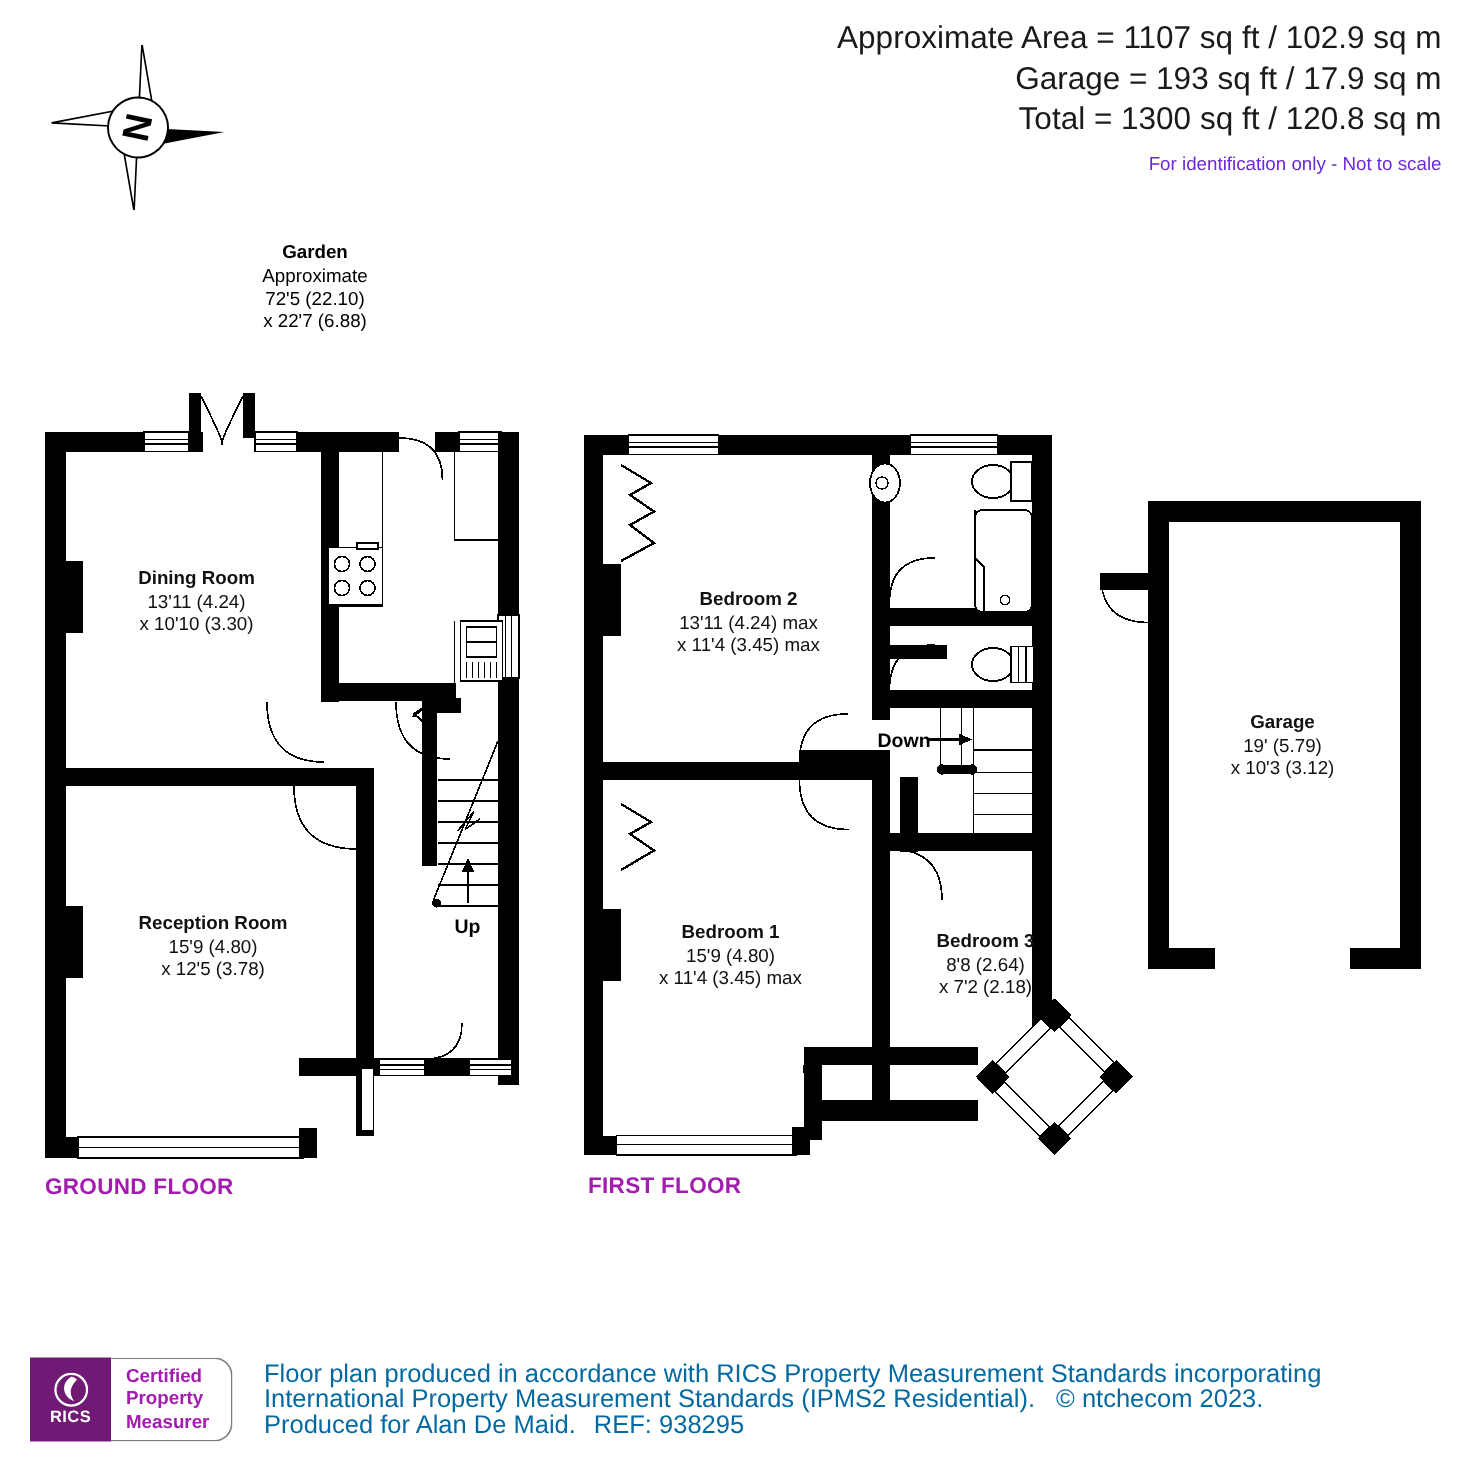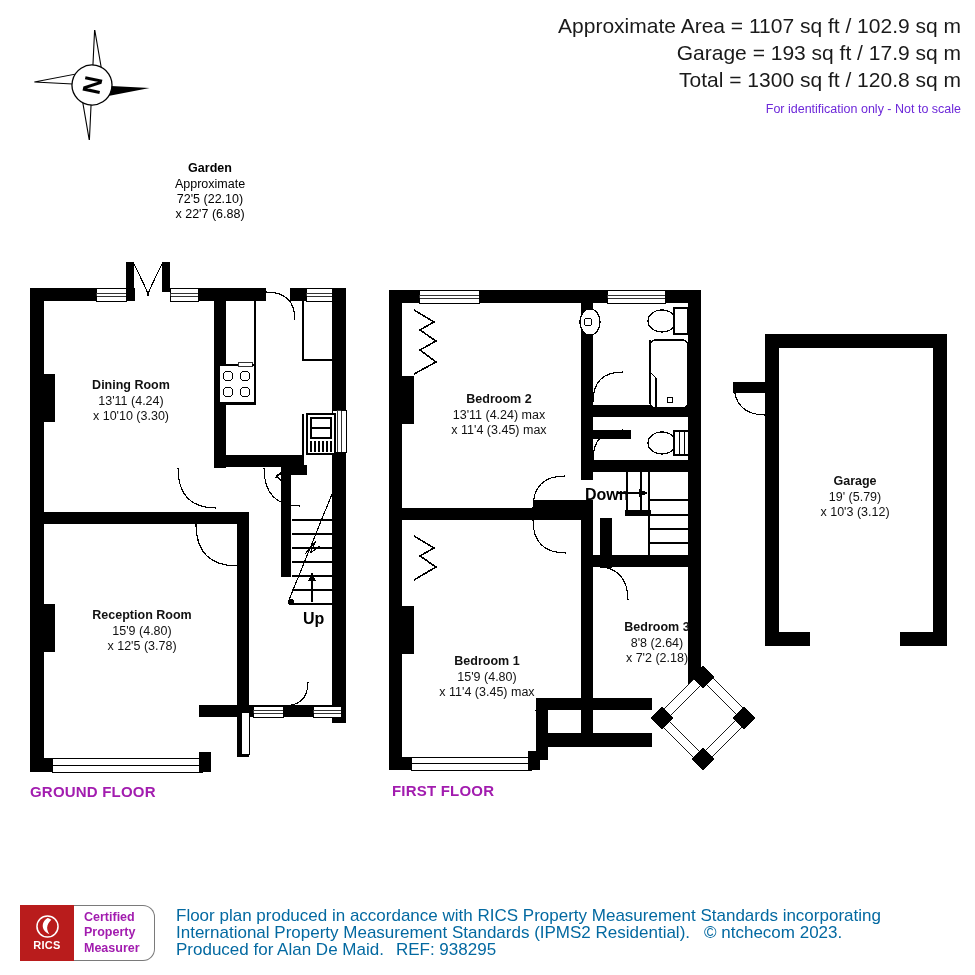--- a/index.html
+++ b/index.html
@@ -101,7 +101,7 @@
   .dir-label {
     position: absolute;
     font-weight: bold;
-    font-size: 16px;
+    font-size: 13px;
     color: #000;
   }
 

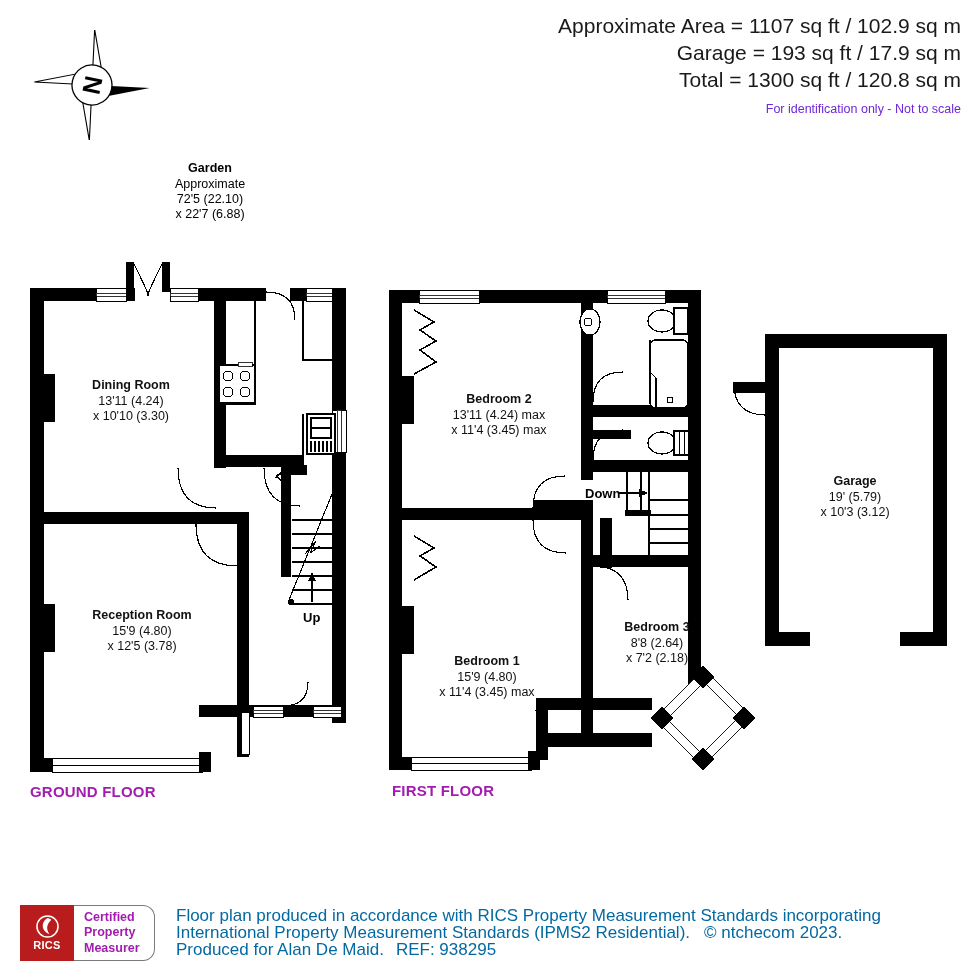--- a/index.html
+++ b/index.html
@@ -464,7 +464,7 @@
     <div>x 11'4 (3.45) max</div>
   </div>
 
-  <div class="room-label" style="left:413px; top:654px; width:148px;">
+  <div class="room-label" style="left:413px; top:614px; width:148px;">
     <div class="rname">Bedroom 1</div>
     <div>15'9 (4.80)</div>
     <div>x 11'4 (3.45) max</div>

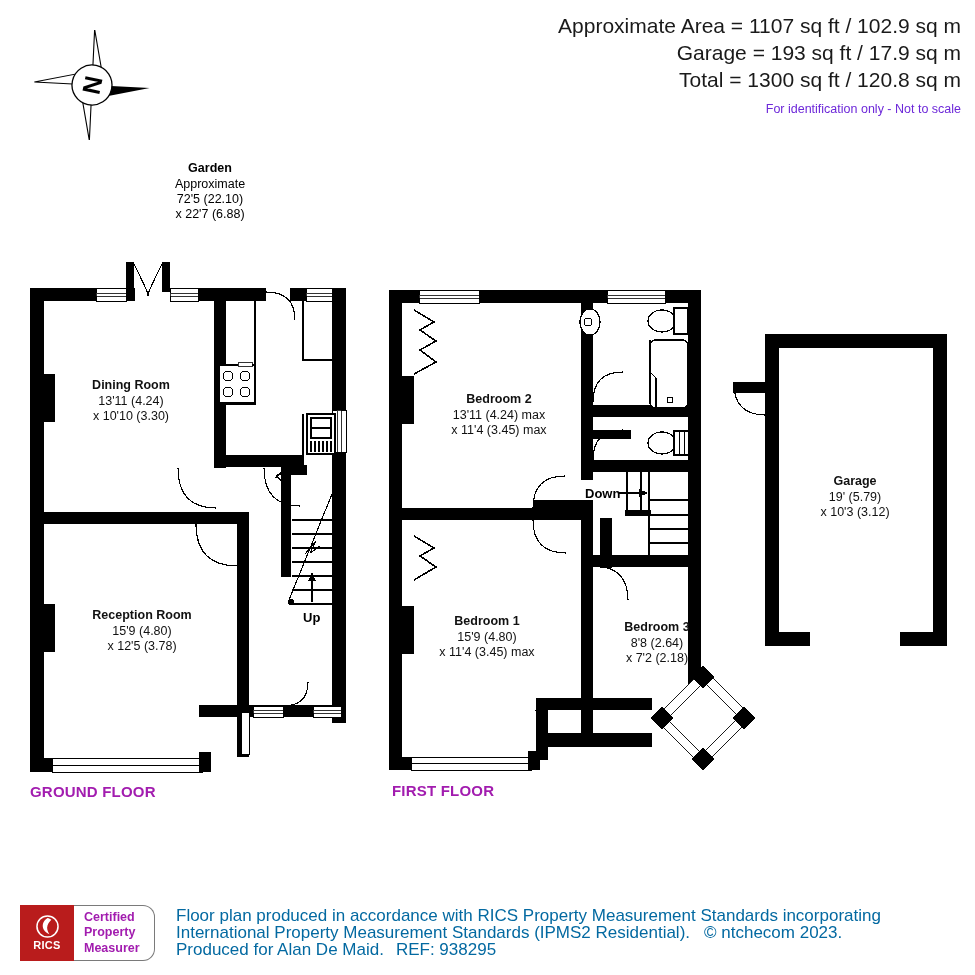--- a/index.html
+++ b/index.html
@@ -123,7 +123,7 @@
   .rics-mark {
     width: 54px;
     height: 56px;
-    background: #b91c1c;
+    background: #701a75;
     display: flex;
     flex-direction: column;
     align-items: center;

